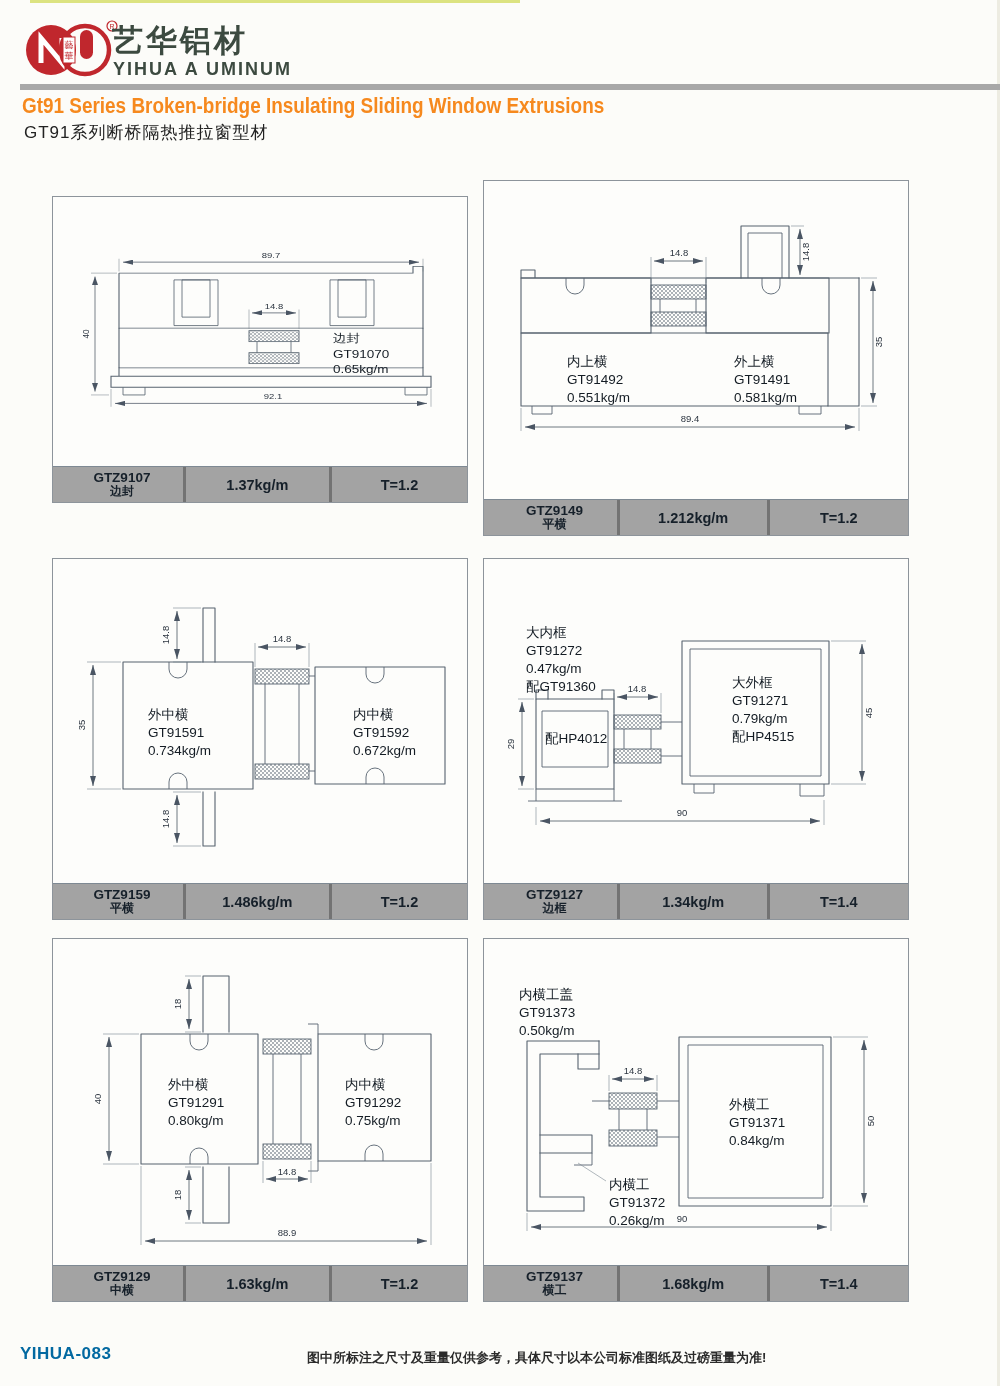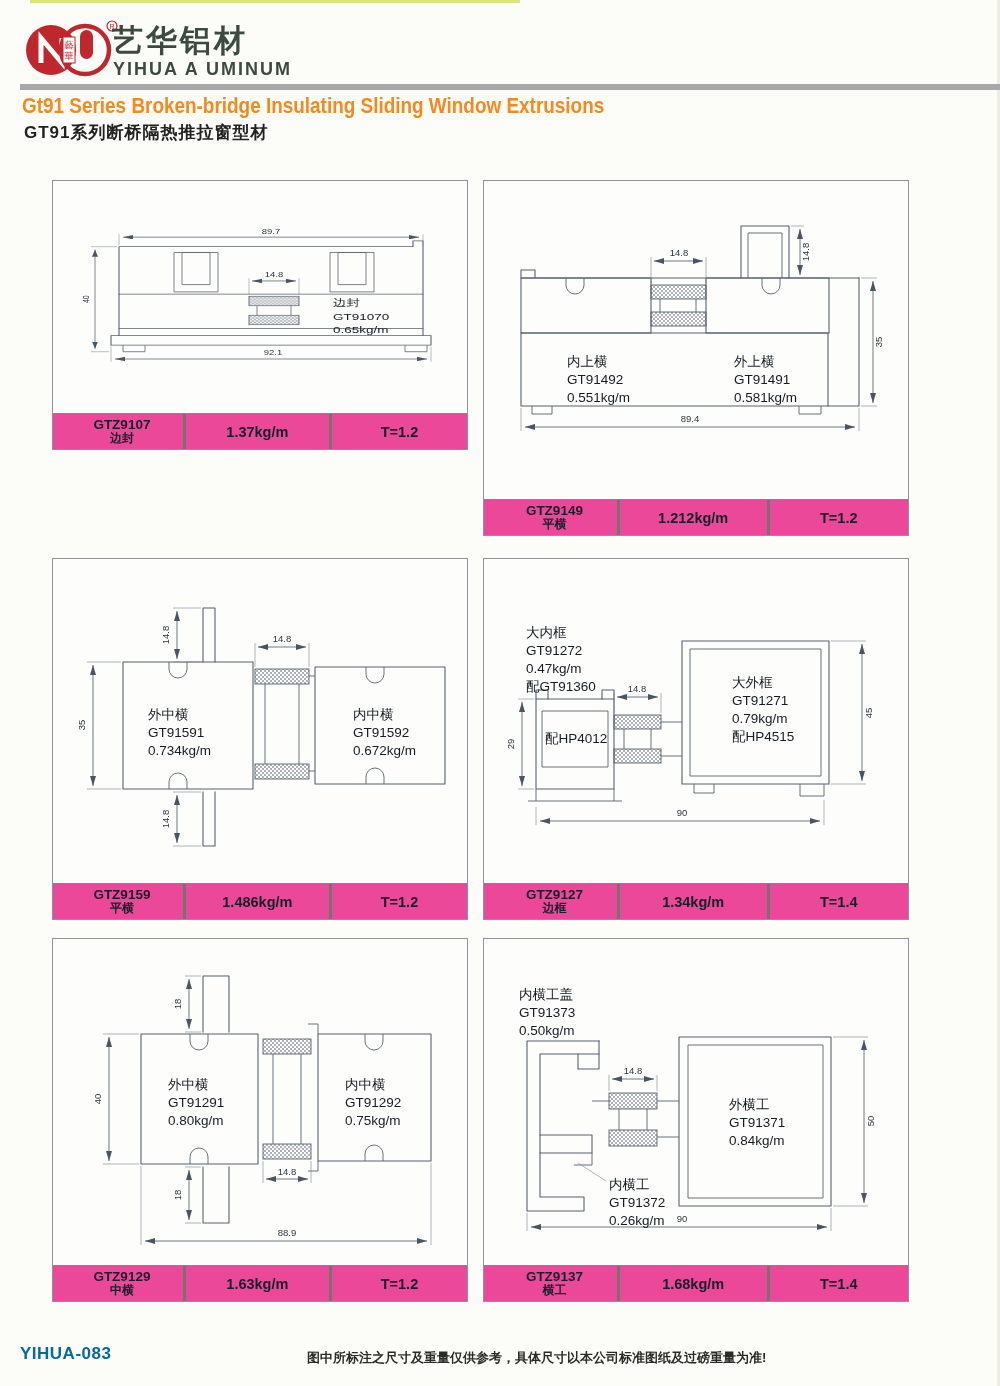--- a/index.html
+++ b/index.html
@@ -21,7 +21,7 @@
     left:22px; top:93px; font-size:22px; font-weight:800; color:#f6891e;
     transform:scaleX(.86); transform-origin:left top; white-space:nowrap; letter-spacing:0px;
   }
-  .title-cn { left:24px; top:121px; font-size:17px; font-weight:700; color:#222; letter-spacing:1px; }
+  .title-cn { left:24px; top:121px; font-size:17px; font-weight:400; color:#222; letter-spacing:1px; }
 
   
   .panel { position:absolute; border:1px solid #8d949b; background:#fdfdfb; }

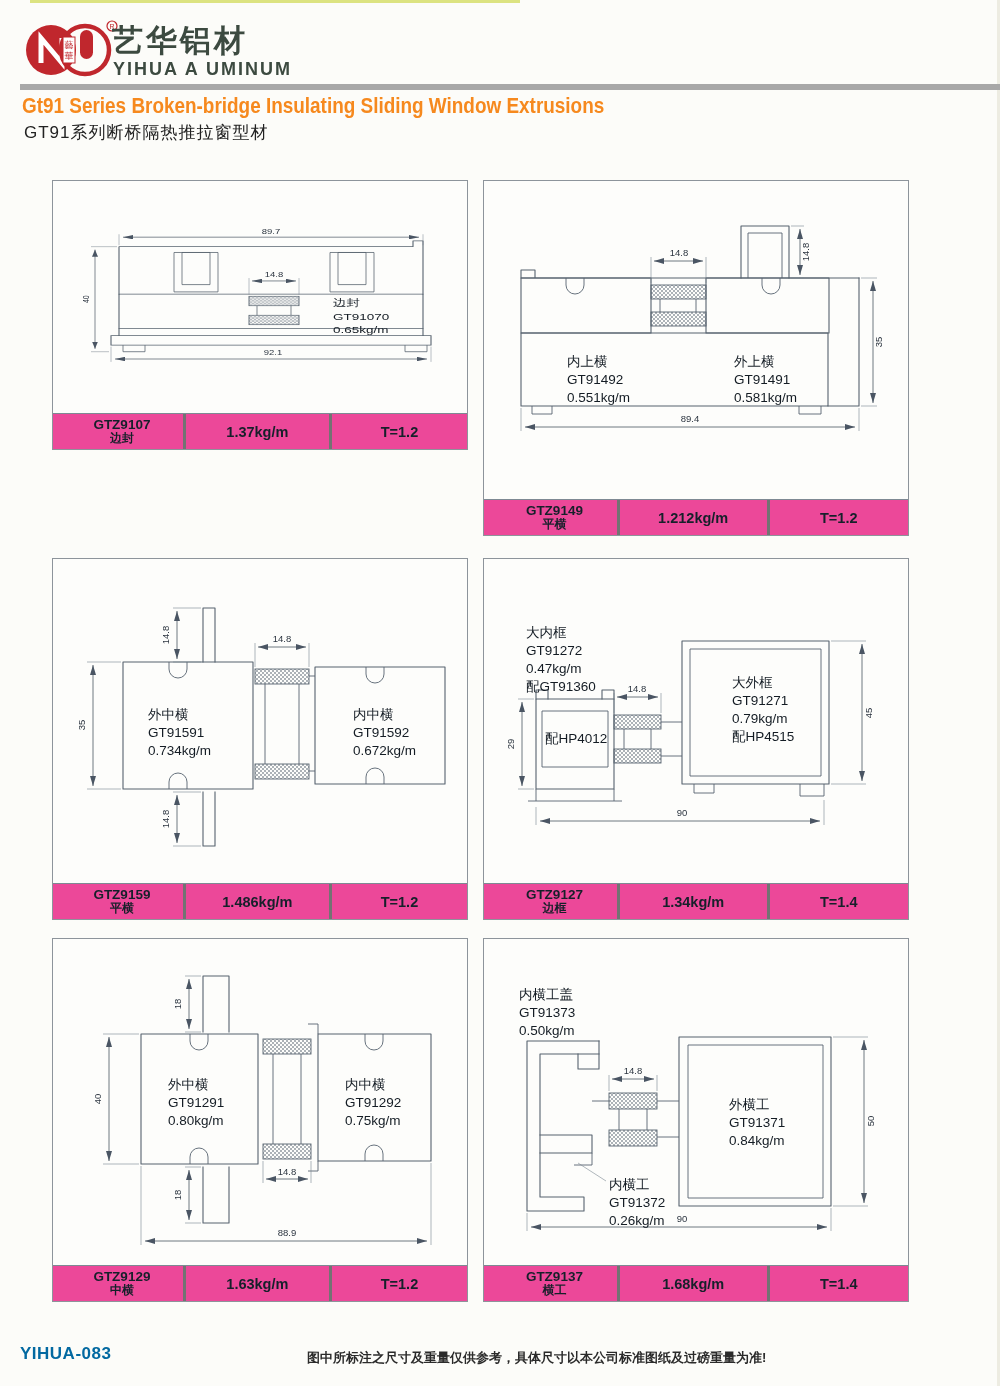--- a/index.html
+++ b/index.html
@@ -76,7 +76,7 @@
 <div class="abs title-en">Gt91 Series Broken-bridge Insulating Sliding Window Extrusions</div>
 <div class="abs title-cn">GT91系列断桥隔热推拉窗型材</div>
 
-<div class="panel" style="left:52px;top:180px;width:416px;height:270px">
+<div class="panel" style="left:52px;top:196px;width:416px;height:307px">
   <svg class="draw" viewBox="0 0 414 318" preserveAspectRatio="none">
     <defs>
       <pattern id="h1" width="4" height="4" patternUnits="userSpaceOnUse">

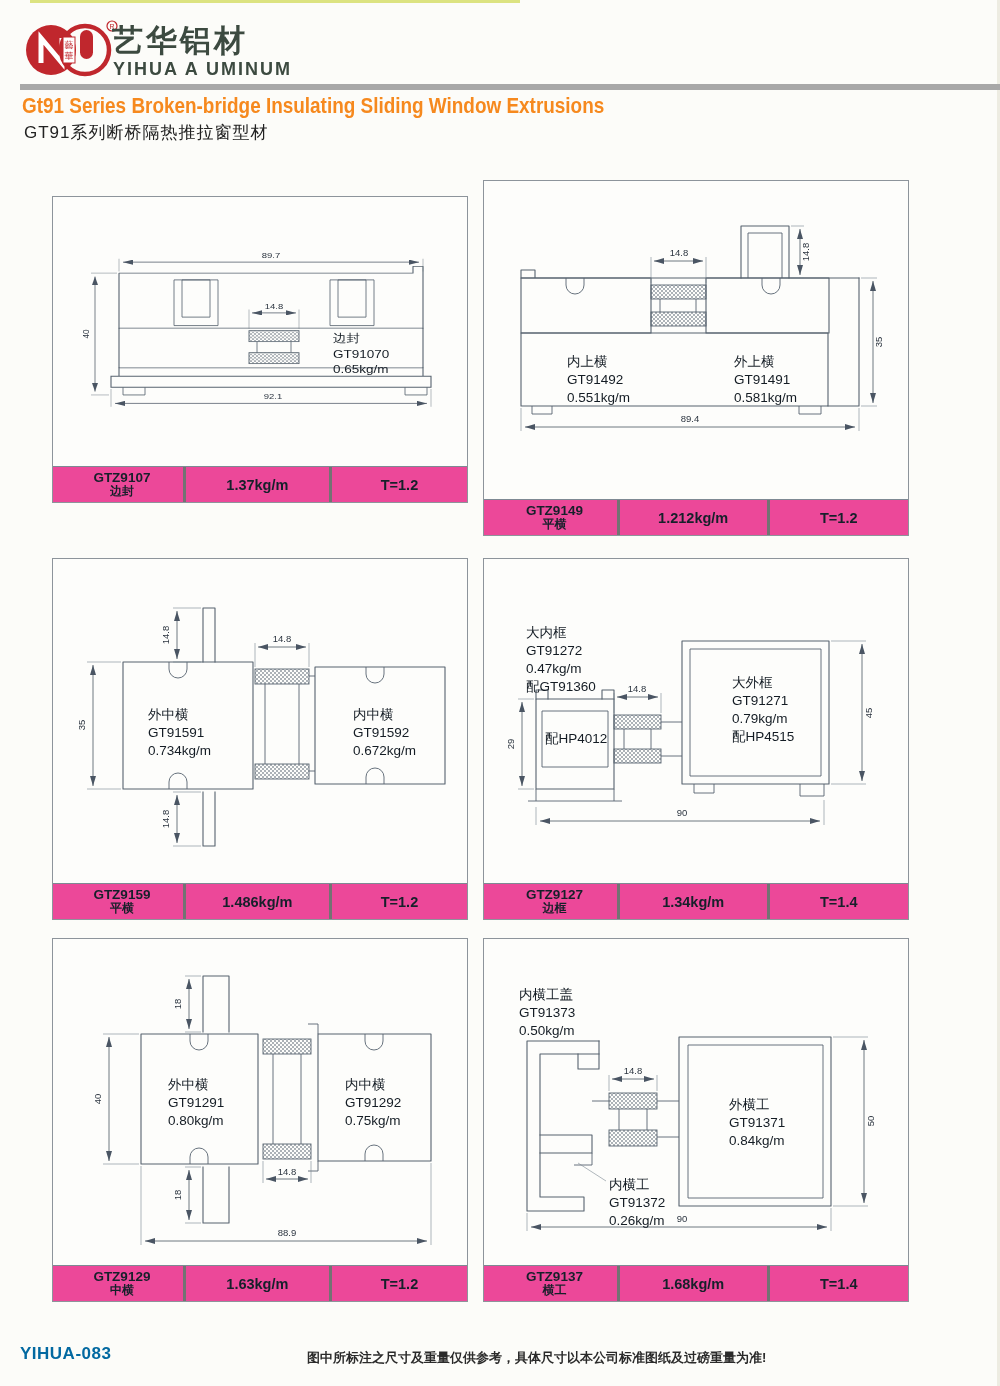--- a/index.html
+++ b/index.html
@@ -26,7 +26,7 @@
   
   .panel { position:absolute; border:1px solid #8d949b; background:#fdfdfb; }
   .panel svg.draw { display:block; width:100%; height:calc(100% - 36px); }
-  .bar { position:absolute; left:0; right:0; bottom:0; height:36px; background:#ec4899;
+  .bar { position:absolute; left:0; right:0; bottom:0; height:36px; background:#a3a3a3;
          border-top:1px solid #7e8993; display:flex;padding-left:8px; }
   .cell { display:flex; flex-direction:column; align-items:center; justify-content:center;
           color:#16202a; text-align:center; }

